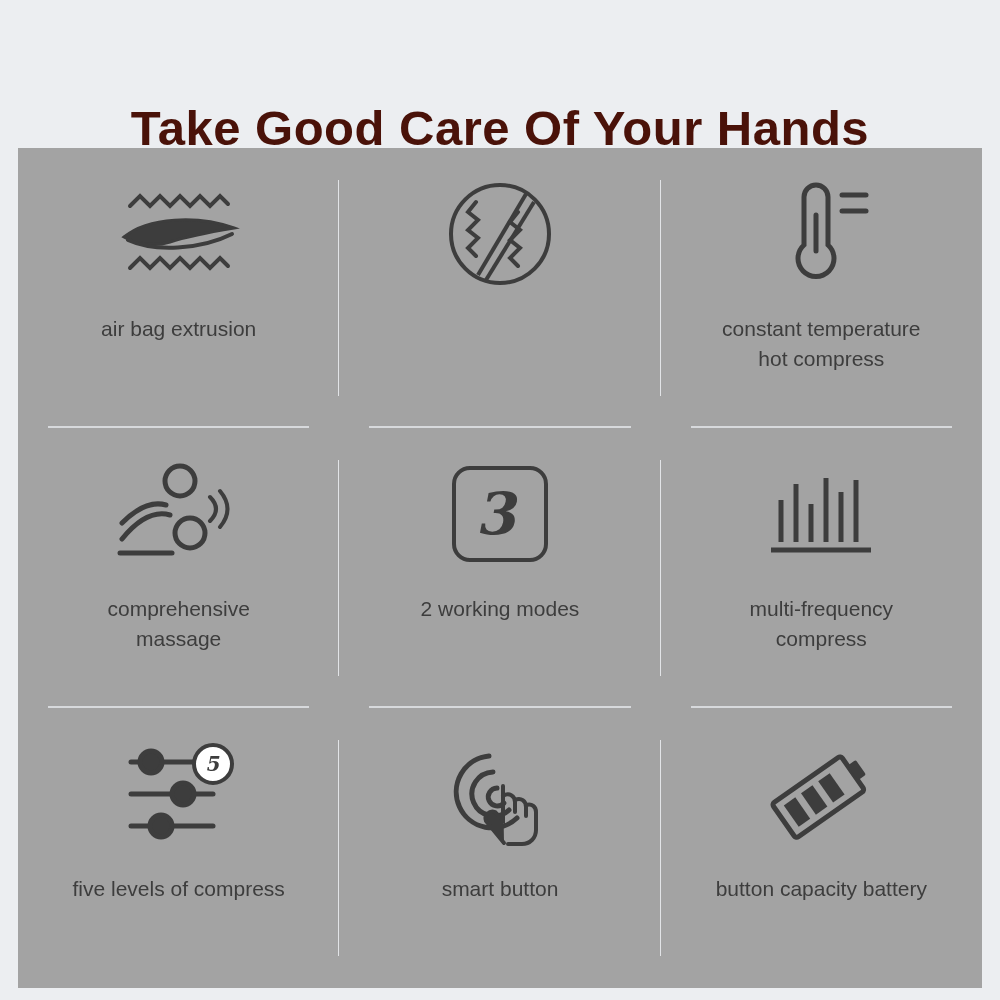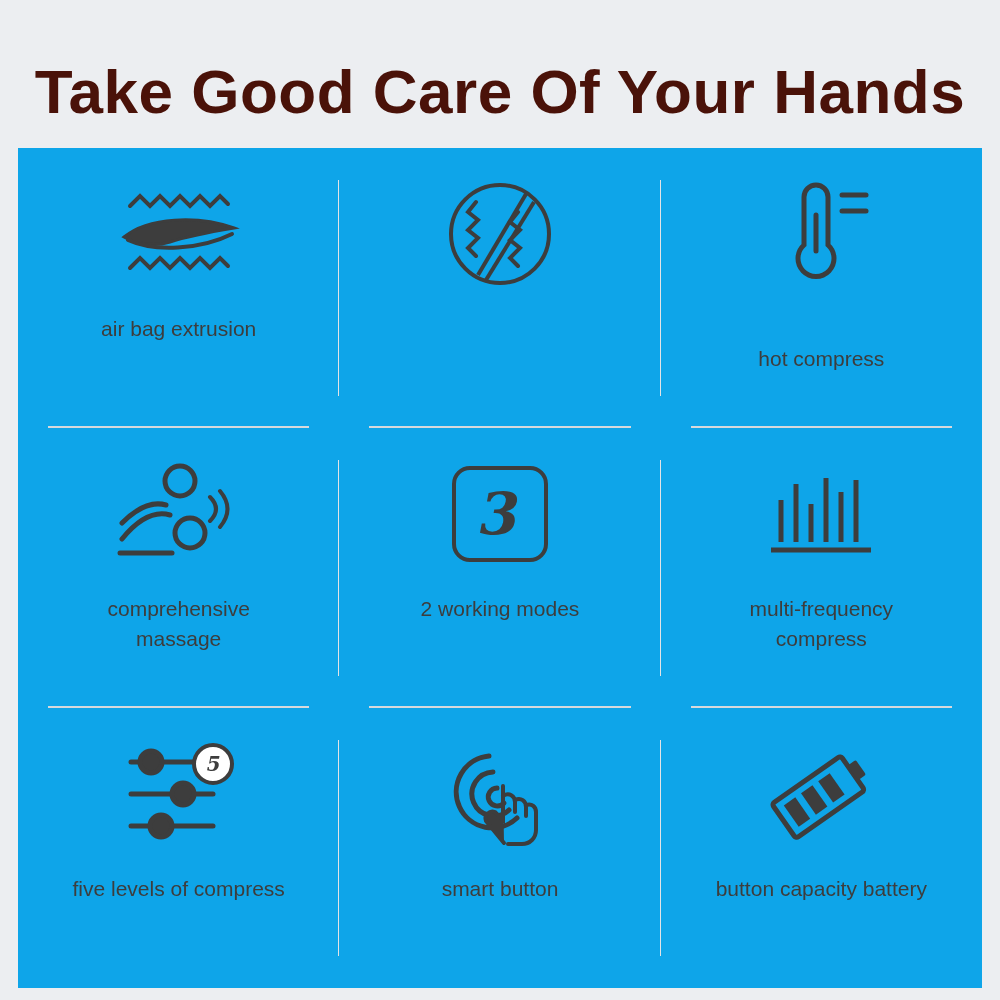--- a/index.html
+++ b/index.html
@@ -16,11 +16,11 @@
   }
   .page-title {
     text-align: center;
-    font-size: 62px;
+    font-size: 49px;
     font-weight: bold;
     color: #4a1209;
     letter-spacing: 0.5px;
-    padding-top: 61px;
+    padding-top: 104px;
     line-height: 1;
   }
   .card {

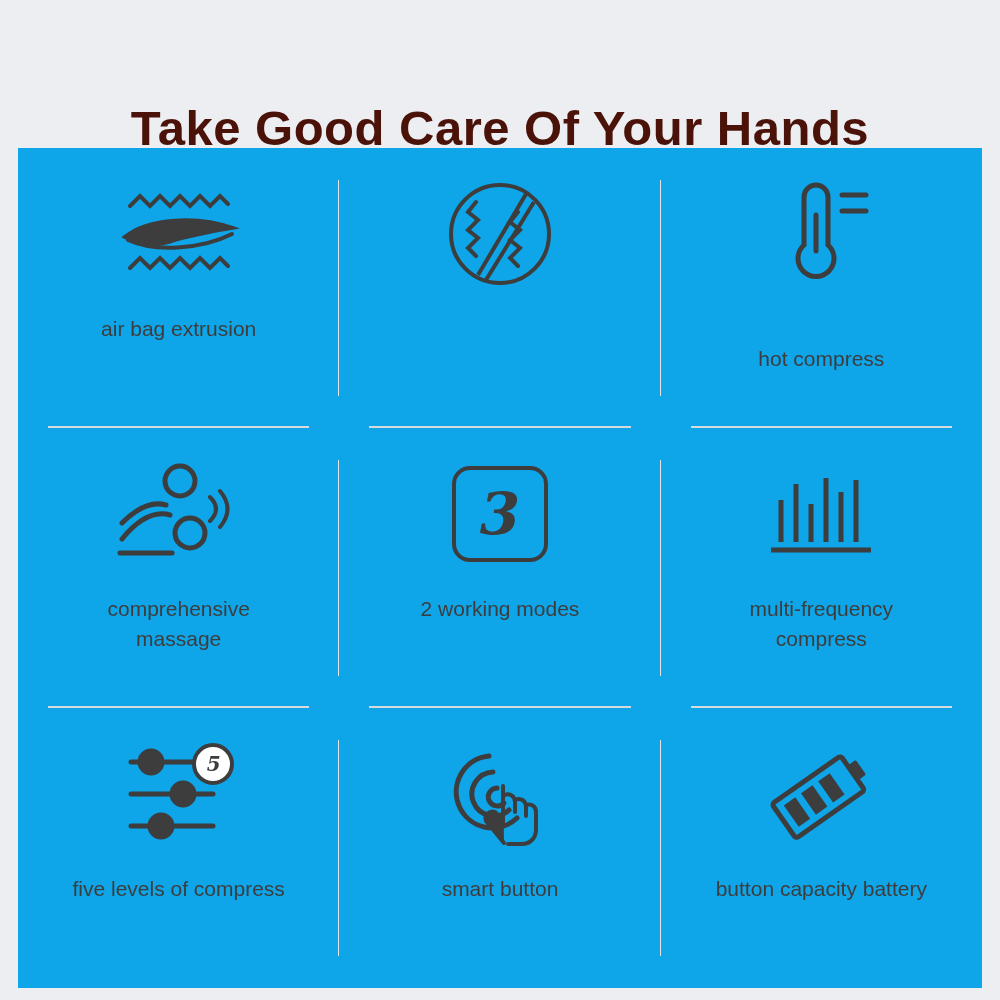--- a/index.html
+++ b/index.html
@@ -29,7 +29,7 @@
     top: 148px;
     width: 964px;
     height: 840px;
-    background: #0ea5e9;
+    background: #a3a3a3;
   }
   .grid {
     width: 100%;

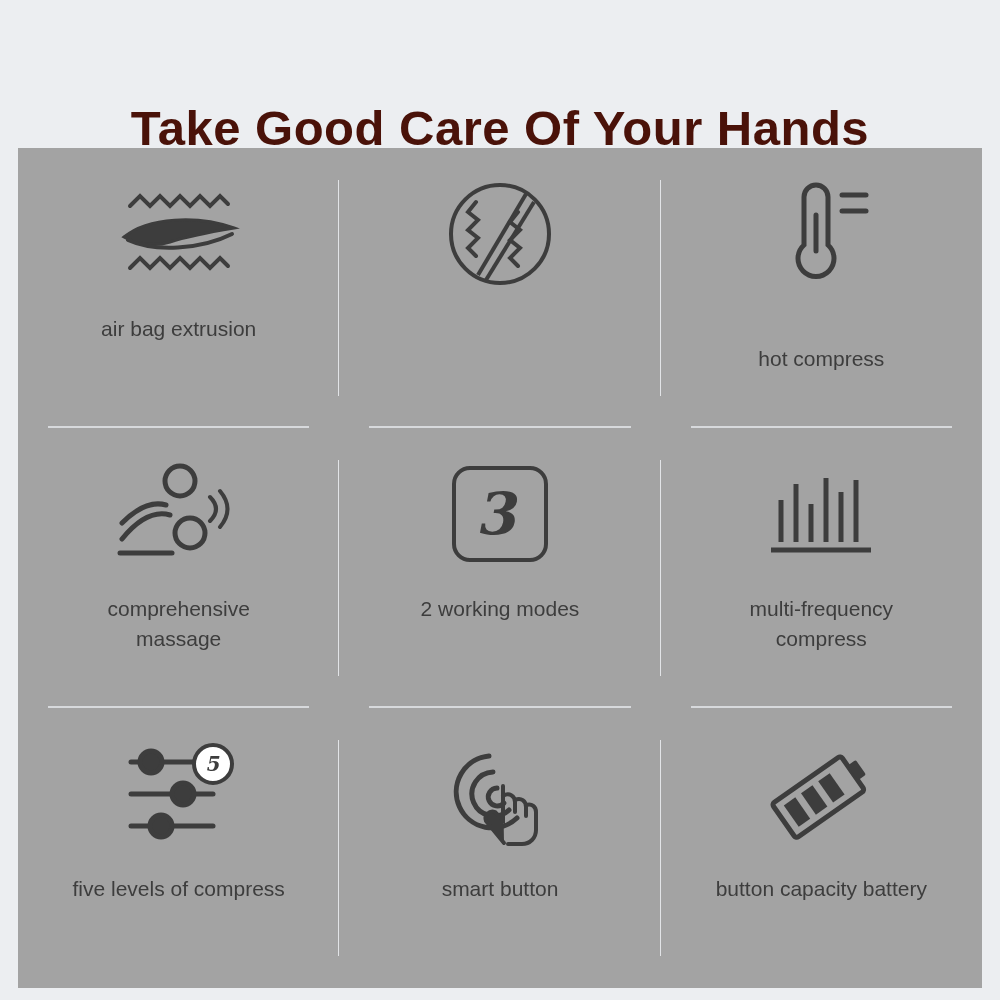--- a/index.html
+++ b/index.html
@@ -135,7 +135,7 @@
           </svg>
         </div>
         <div class="label">
-          <br>
+          <span>constant temperature</span><br>
           <span>hot compress</span>
         </div>
         <div class="hsep"></div>

